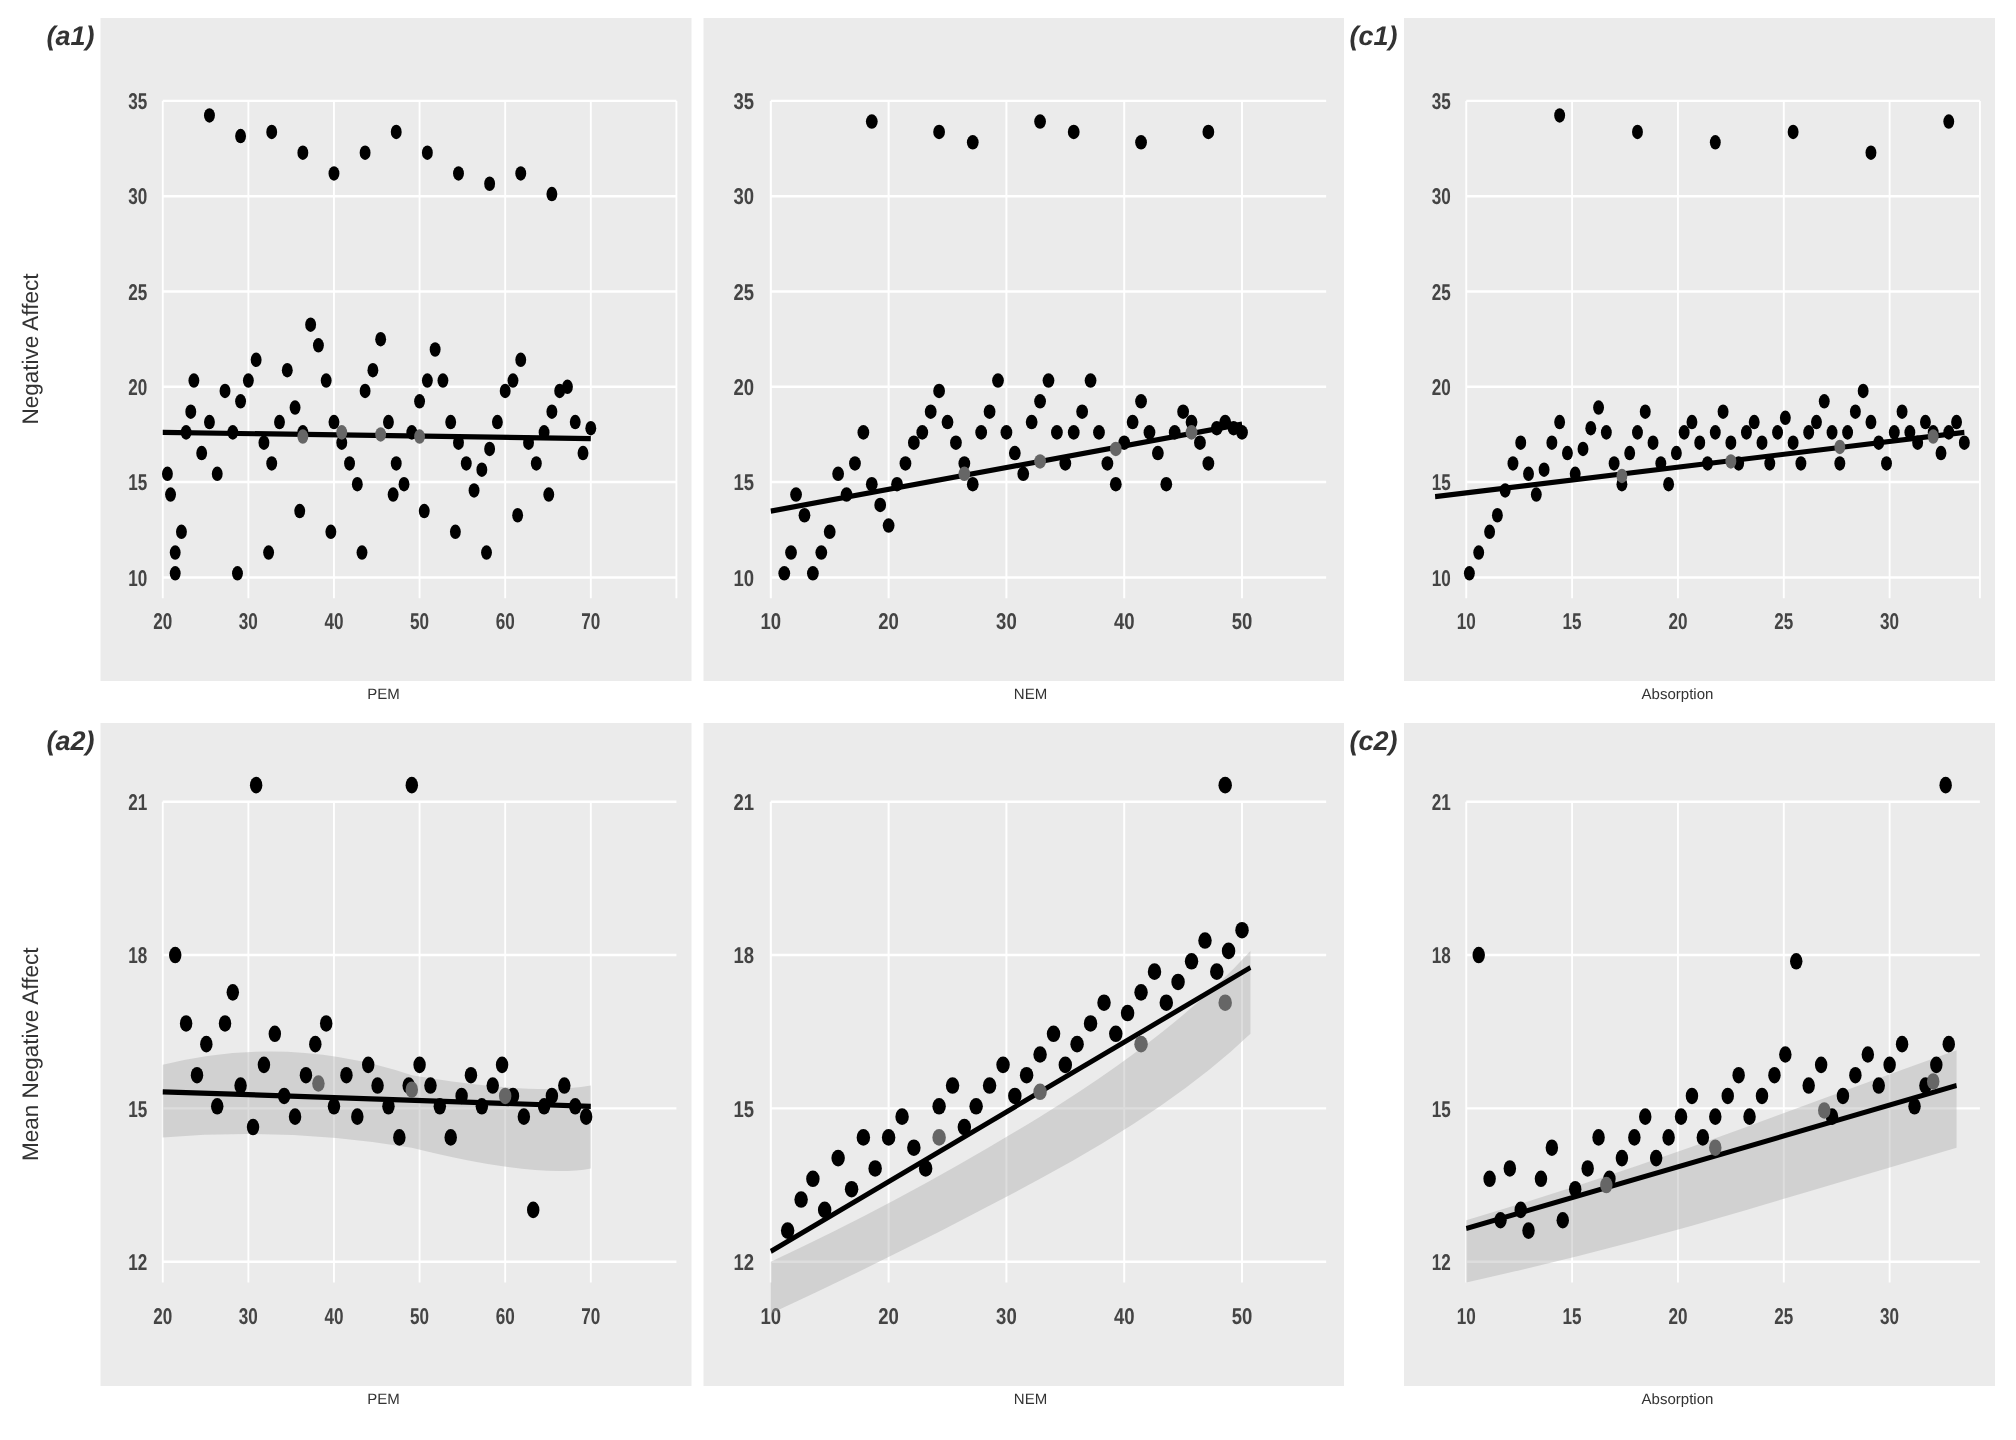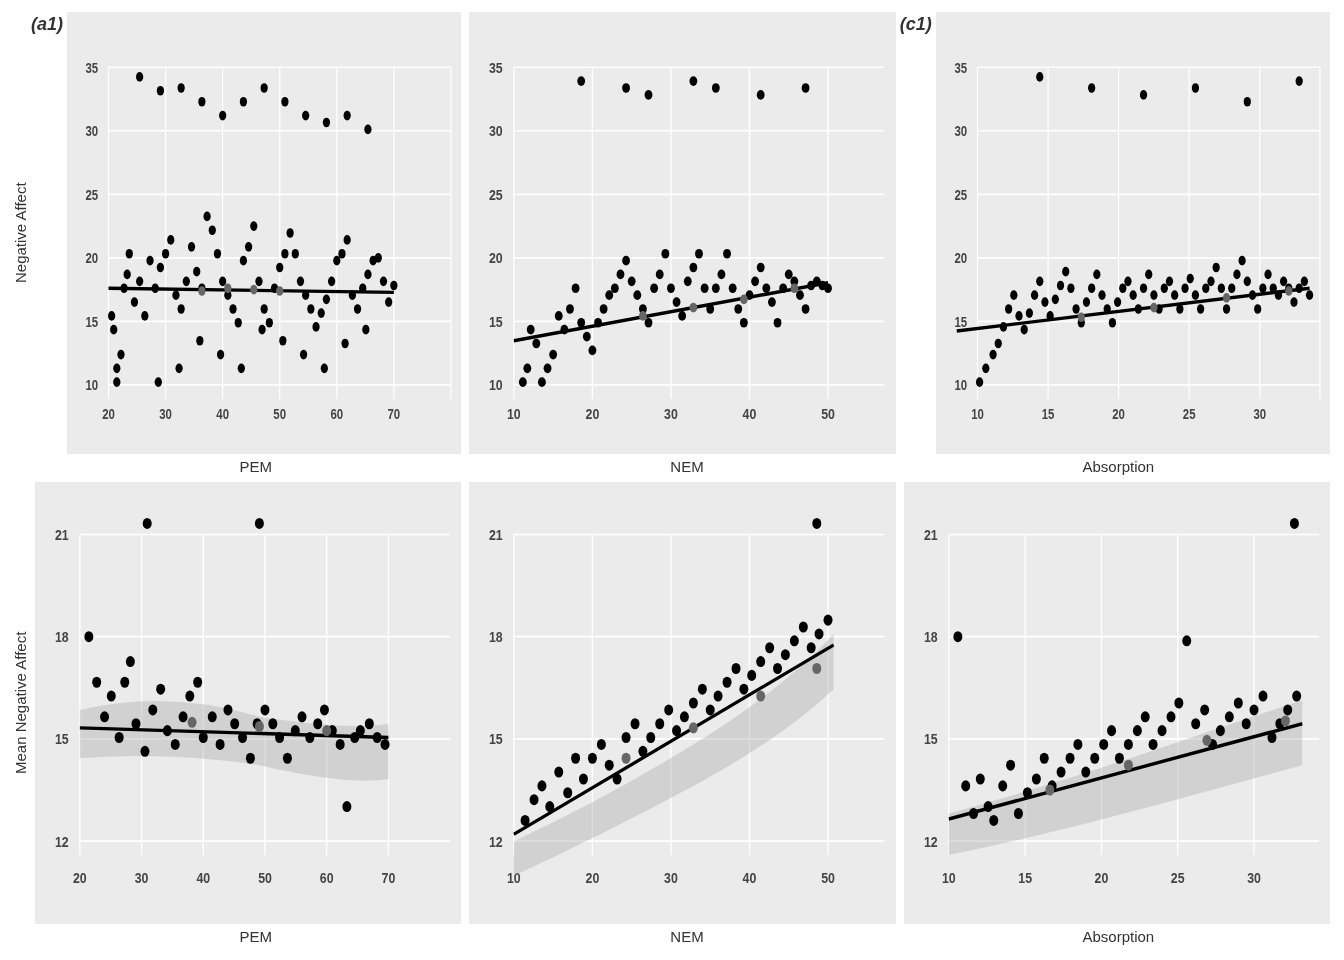--- a/index.html
+++ b/index.html
@@ -56,7 +56,7 @@
     }
     .x-label {
       text-align: center;
-      font-size: 15px;
+      font-size: 10px;
       color: #333;
       padding: 2px 0 4px 0;
     }

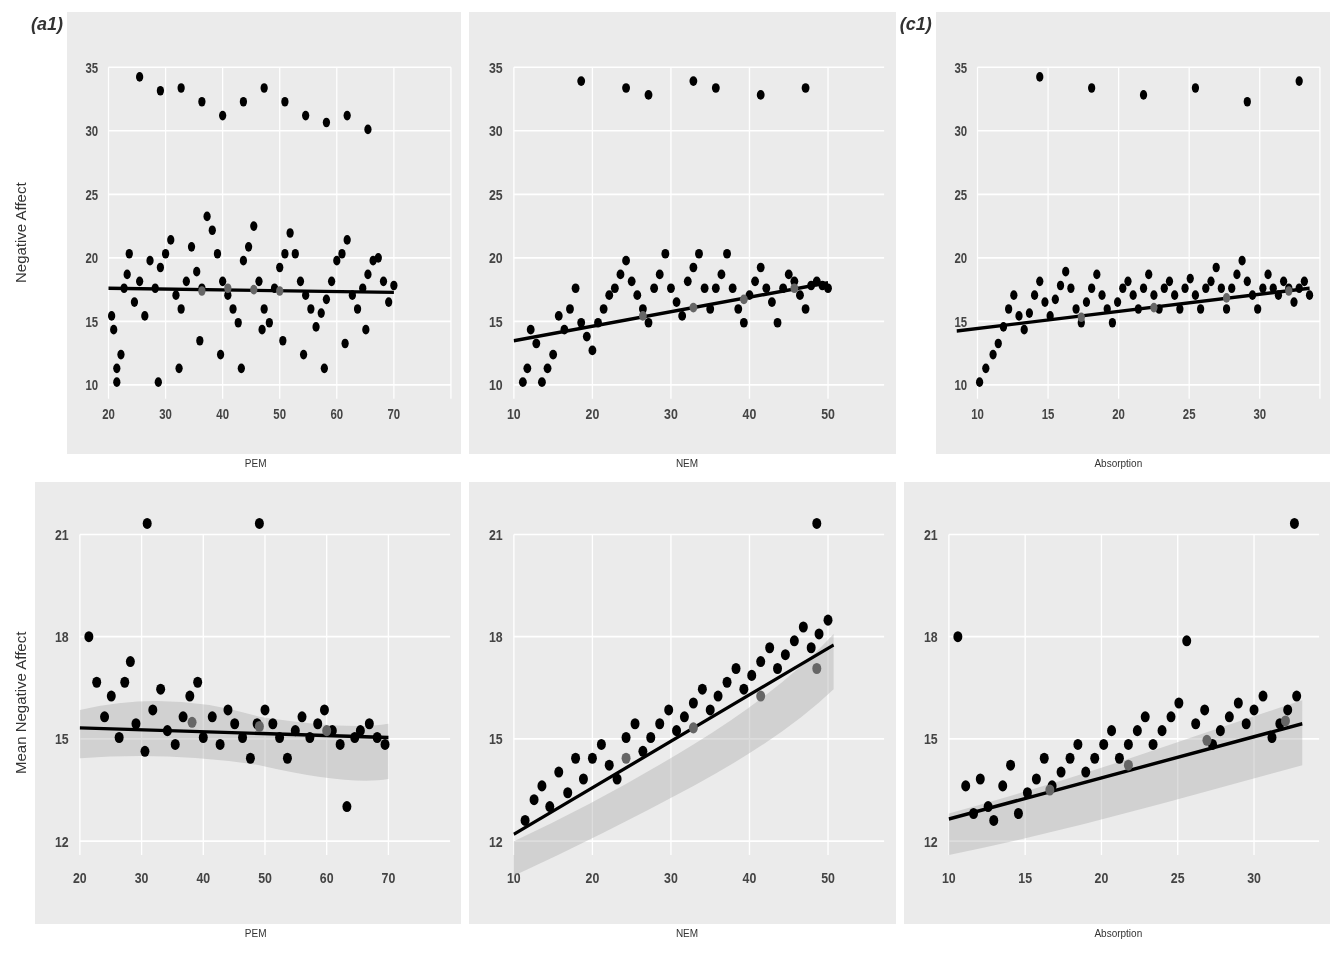--- a/index.html
+++ b/index.html
@@ -483,6 +483,7 @@
 
     <div class="panel">
       <div class="panel-inner">
+        <div class="panel-title"><em>(a2)</em></div>
         <div class="panel-content">
           <div class="plot-area">
             <svg class="plot-svg" viewBox="0 0 380 320" preserveAspectRatio="none">

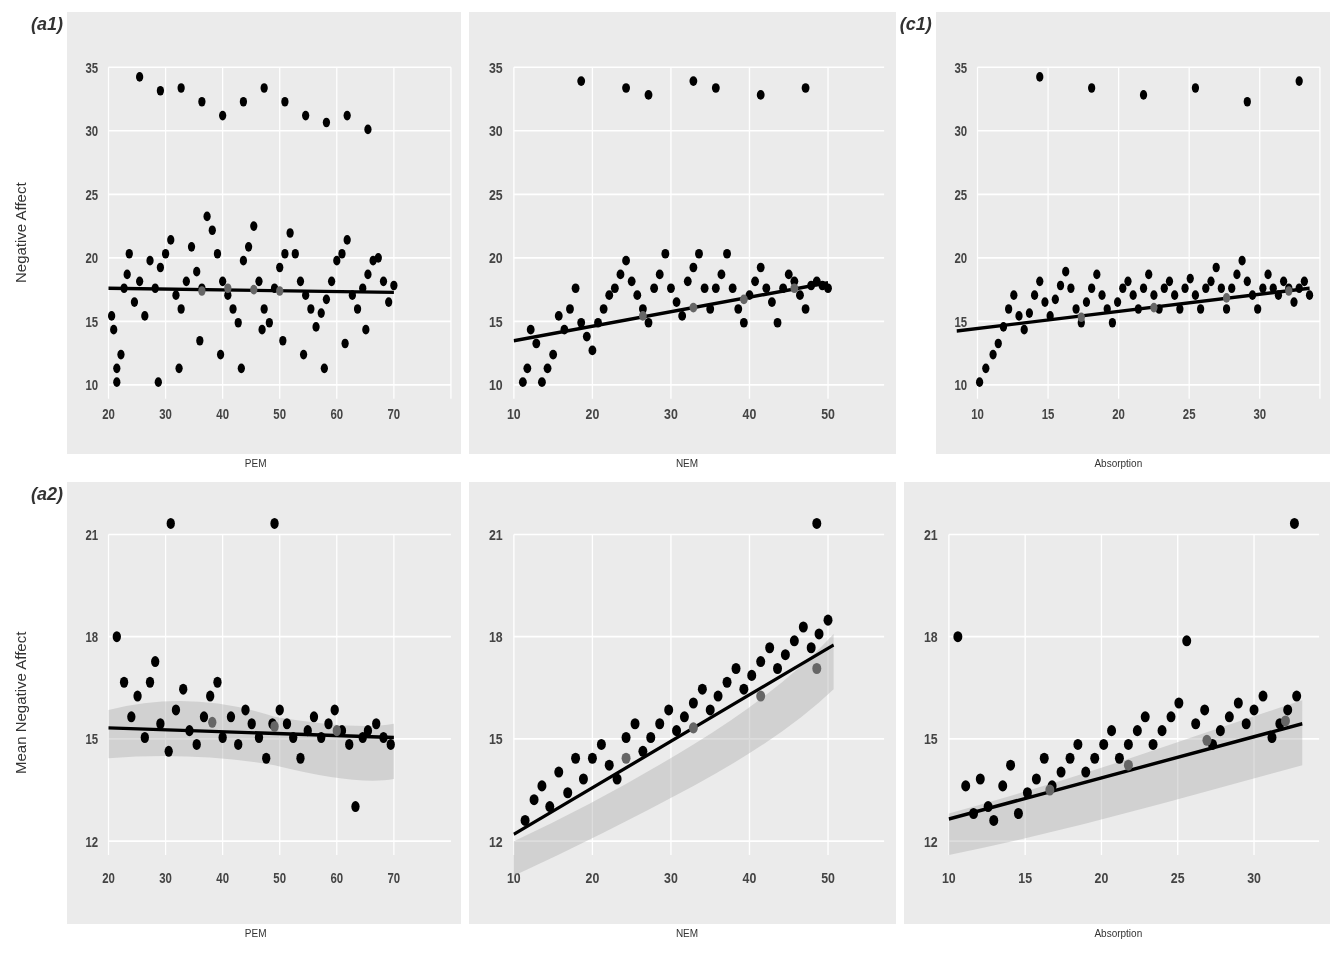--- a/index.html
+++ b/index.html
@@ -654,6 +654,7 @@
 
     <div class="panel">
       <div class="panel-inner">
+        <div class="panel-title"><em>(c2)</em></div>
         <div class="panel-content">
           <div class="plot-area">
             <svg class="plot-svg" viewBox="0 0 380 320" preserveAspectRatio="none">

